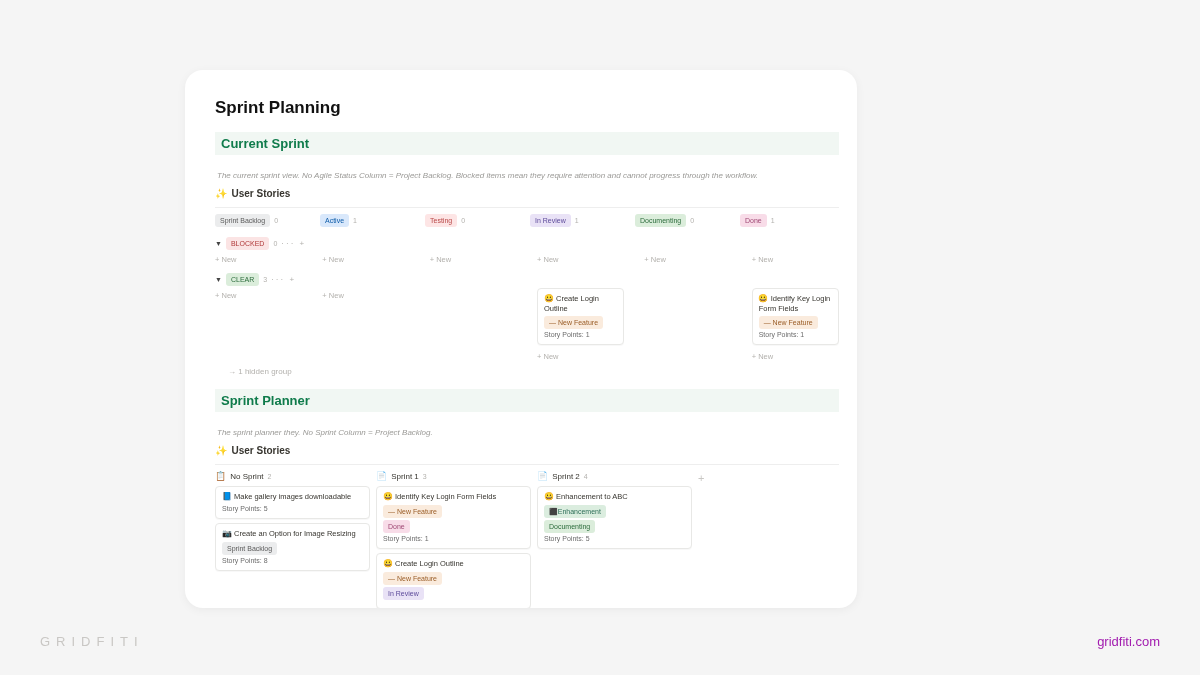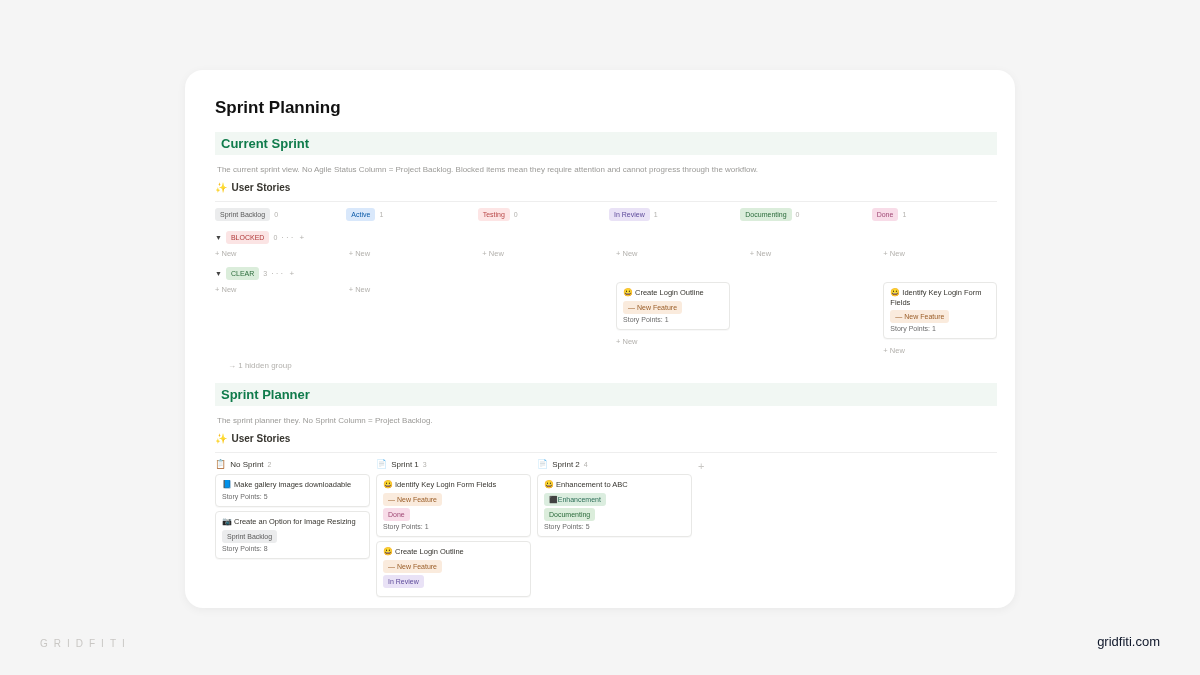--- a/index.html
+++ b/index.html
@@ -17,7 +17,7 @@
   position: absolute;
   left: 185px;
   top: 70px;
-  width: 830px;
+  width: 672px;
   height: 538px;
   background: #fff;
   border-radius: 18px;

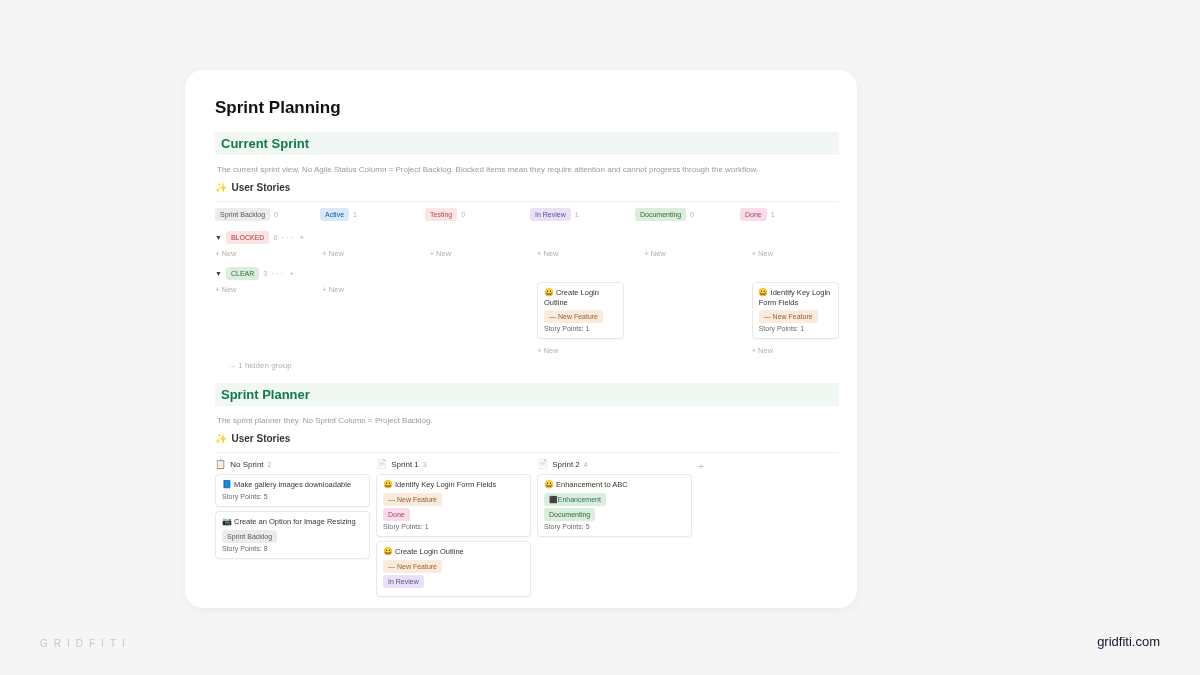--- a/index.html
+++ b/index.html
@@ -29,7 +29,7 @@
 .section-header {
   background: #f1f7f3;
   padding: 4px 6px;
-  margin-bottom: 10px;
+  margin-bottom: 16px;
 }
 .section-header h2 { font-size: 13px; font-weight: 700; color: #0f7b4b; }
 .section-desc {

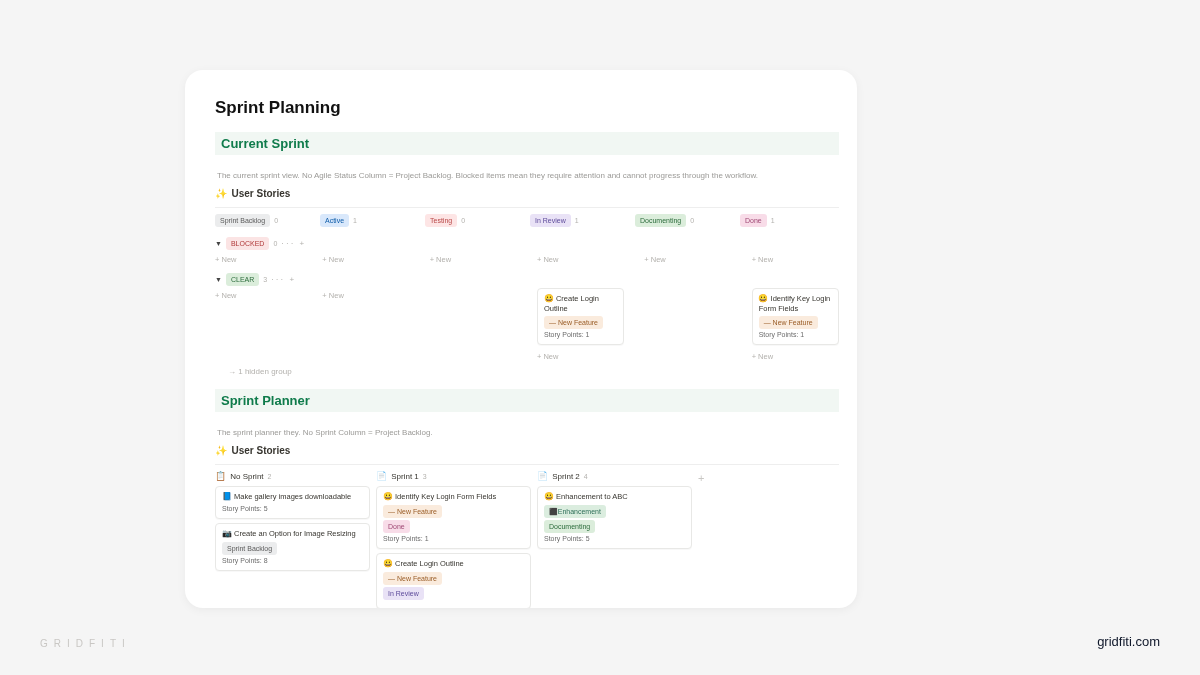--- a/index.html
+++ b/index.html
@@ -33,6 +33,7 @@
 }
 .section-header h2 { font-size: 13px; font-weight: 700; color: #0f7b4b; }
 .section-desc {
+  font-style: italic;
   color: #9b9a97;
   font-size: 8px;
   margin-bottom: 8px;

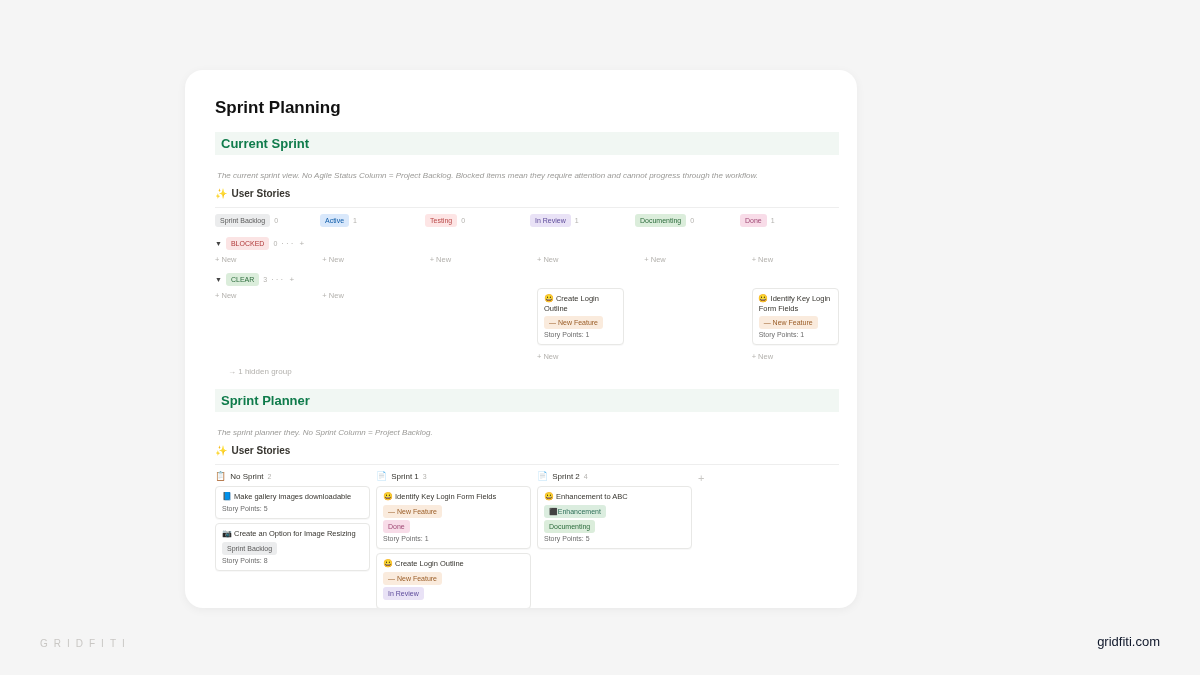--- a/index.html
+++ b/index.html
@@ -66,7 +66,7 @@
 .group-row { display: flex; align-items: center; gap: 4px; margin: 6px 0 2px 0; font-size: 8px; }
 .tri { color: #444; font-size: 7px; cursor: pointer; }
 .grp-ctrls { color: #b3b1ad; font-size: 8px; letter-spacing: 2px; }
-.row-slots { display: flex; gap: 20px; }
+.row-slots { display: flex; gap: 20px; justify-content: flex-end; }
 .row-slots > div { flex: 1; min-width: 0; }
 .new-btn { color: #b3b1ad; font-size: 7.5px; padding: 3px 0; cursor: pointer; }
 .card {

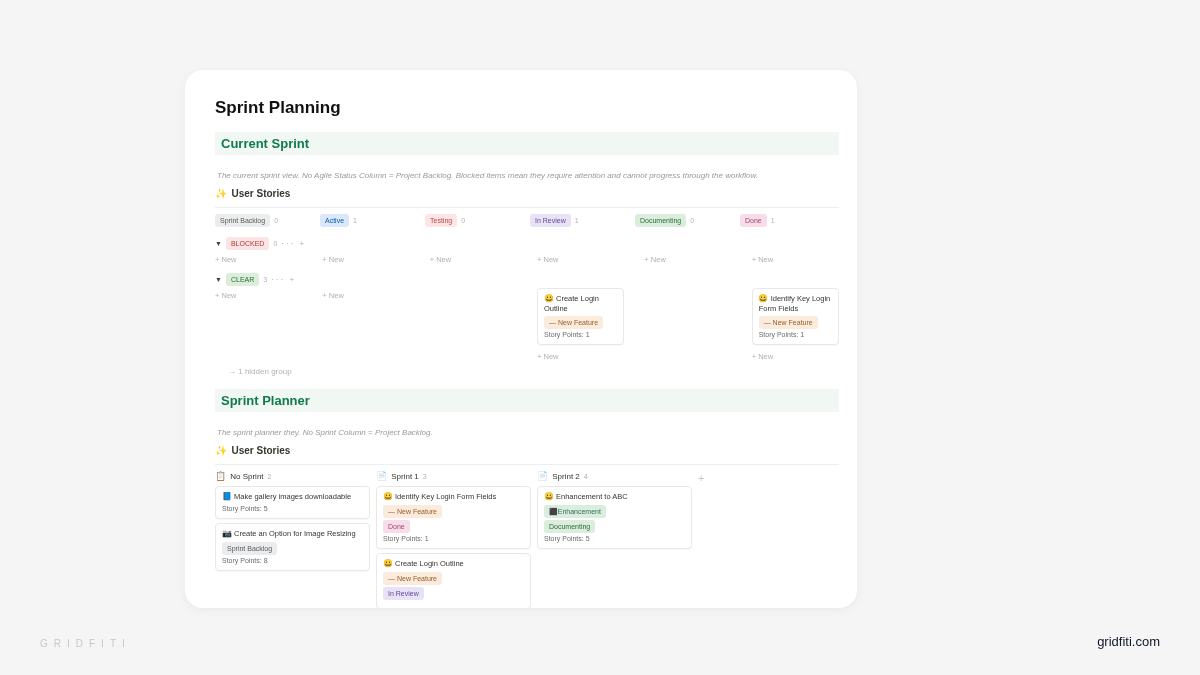--- a/index.html
+++ b/index.html
@@ -96,7 +96,7 @@
 .add-col { color: #c9c7c4; font-size: 11px; padding-top: 1px; cursor: pointer; }
 .brand-left {
   position: absolute; left: 40px; bottom: 26px;
-  letter-spacing: 6px; color: #c9c7c4; font-size: 10px; font-weight: 400; text-align: center;
+  letter-spacing: 6px; color: #c9c7c4; font-size: 13px; font-weight: 400; text-align: center;
 }
 .brand-right {
   position: absolute; right: 40px; bottom: 26px;

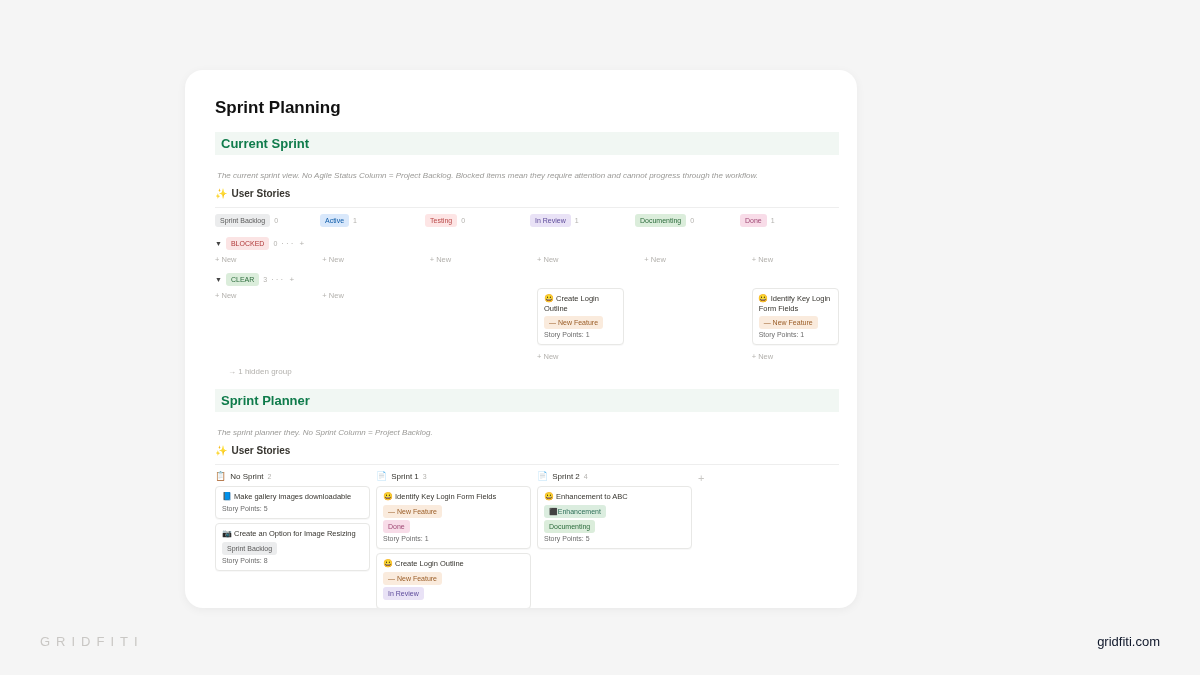--- a/index.html
+++ b/index.html
@@ -100,7 +100,7 @@
 }
 .brand-right {
   position: absolute; right: 40px; bottom: 26px;
-  color: #0f172a; font-size: 13px;
+  color: #a21caf; font-size: 13px;
 }
 .spacer { height: 10px; }
 </style>

